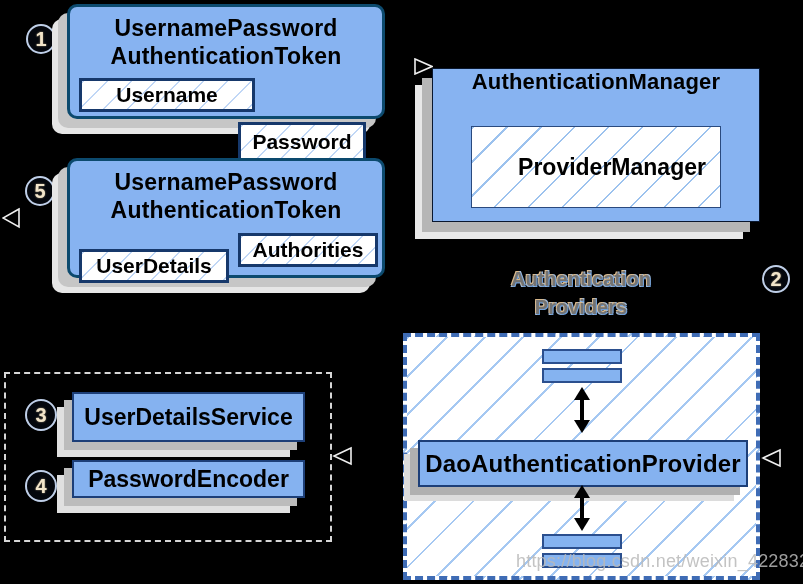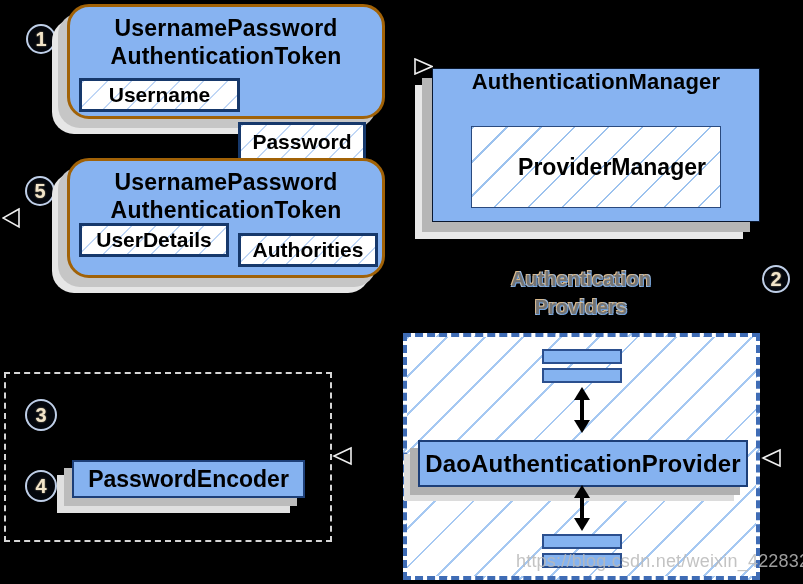--- a/index.html
+++ b/index.html
@@ -9,7 +9,7 @@
   }
   
   .token{
-    position:absolute;background:#87b3f1;border:3px solid #a16207;border-radius:22px;
+    position:absolute;background:#87b3f1;border:3px solid #0c4a6e;border-radius:10px;
     box-shadow:-9px 9px 0 #c6c6c6,-15px 15px 0 #e6e6e6;box-sizing:border-box;
   }
   .token-title{

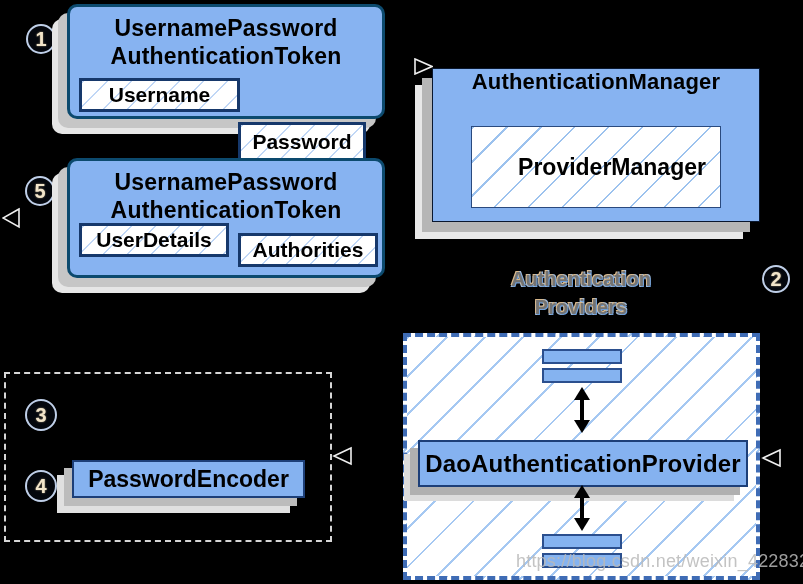--- a/index.html
+++ b/index.html
@@ -87,7 +87,7 @@
       <div>UsernamePassword</div>
       <div>AuthenticationToken</div>
     </div>
-    <div class="field" style="left:9px;top:71px;width:161px;height:34px;">Username</div>
+    <div class="field" style="left:9px;top:71px;width:176px;height:34px;">Username</div>
     <div class="field" style="left:168px;top:71px;width:128px;height:40px;margin-top:44px;">Password</div>
   </div>
 

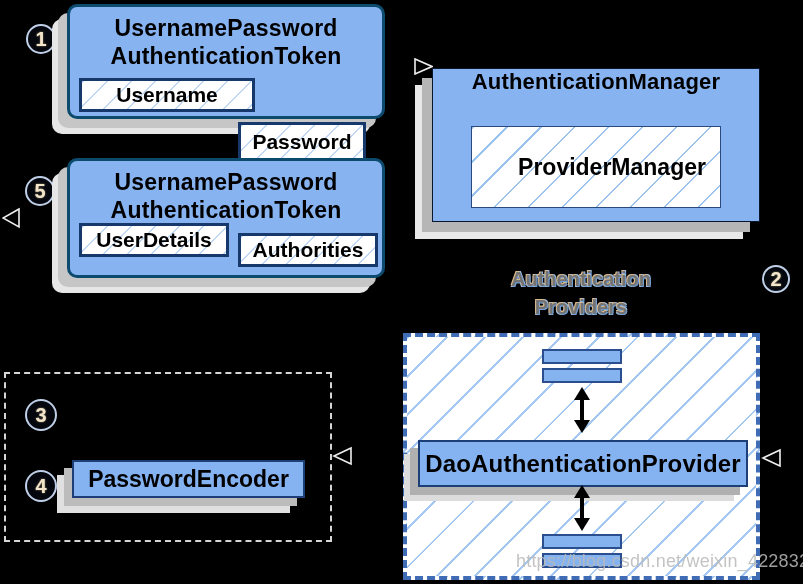--- a/index.html
+++ b/index.html
@@ -102,7 +102,7 @@
       <div>UsernamePassword</div>
       <div>AuthenticationToken</div>
     </div>
-    <div class="field" style="left:9px;top:62px;width:150px;height:34px;">UserDetails</div>
+    <div class="field" style="left:9px;top:88px;width:150px;height:34px;">UserDetails</div>
     <div class="field" style="left:168px;top:72px;width:140px;height:34px;">Authorities</div>
   </div>
 

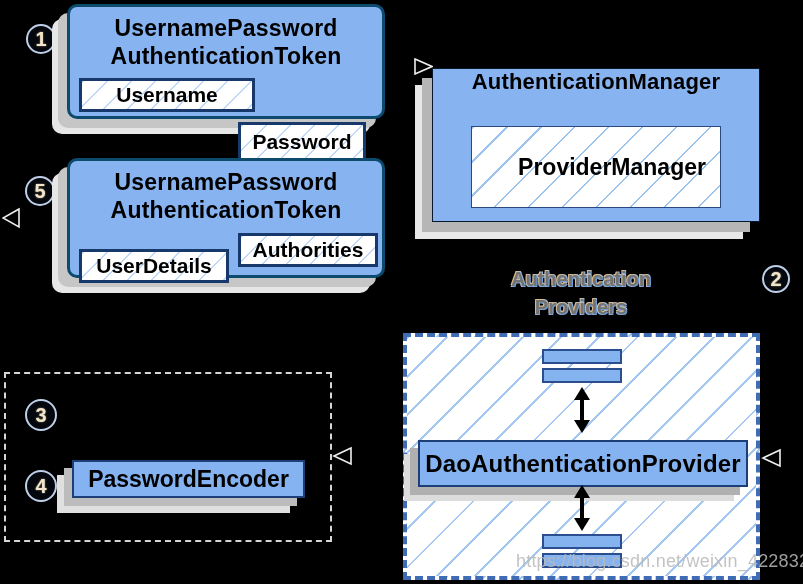--- a/index.html
+++ b/index.html
@@ -152,6 +152,7 @@
 
   <div class="badge" style="left:25px;top:399px;width:32px;height:32px;">3</div>
 
+  <div class="blue-node svc-label" style="left:72px;top:392px;width:233px;height:50px;box-shadow:-8px 8px 0 #bcbcbc,-15px 15px 0 #e0e0e0;">UserDetailsService</div>
 
   <div class="badge" style="left:25px;top:470px;width:32px;height:32px;">4</div>
 

